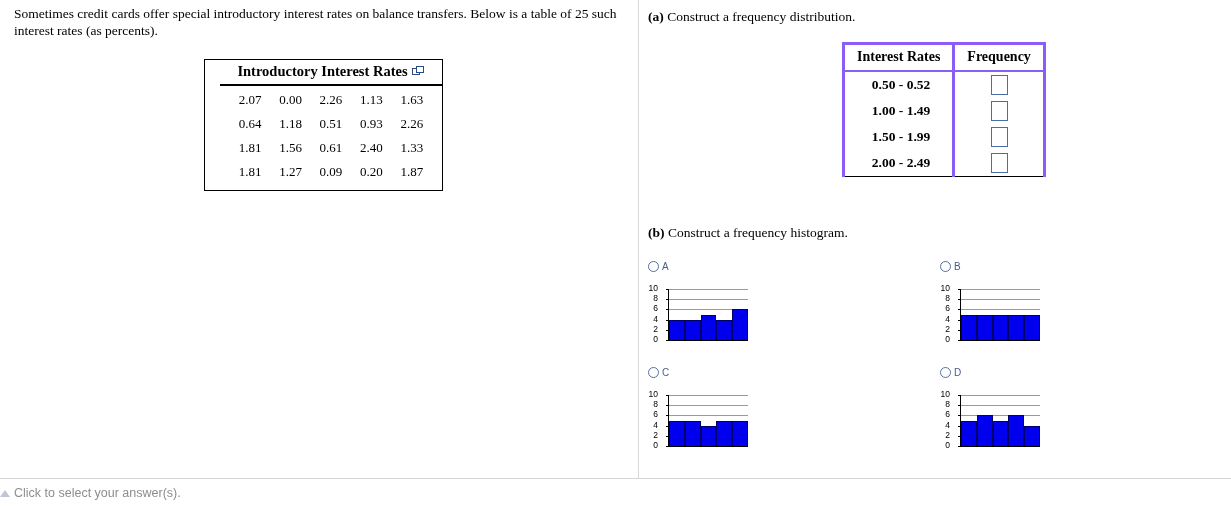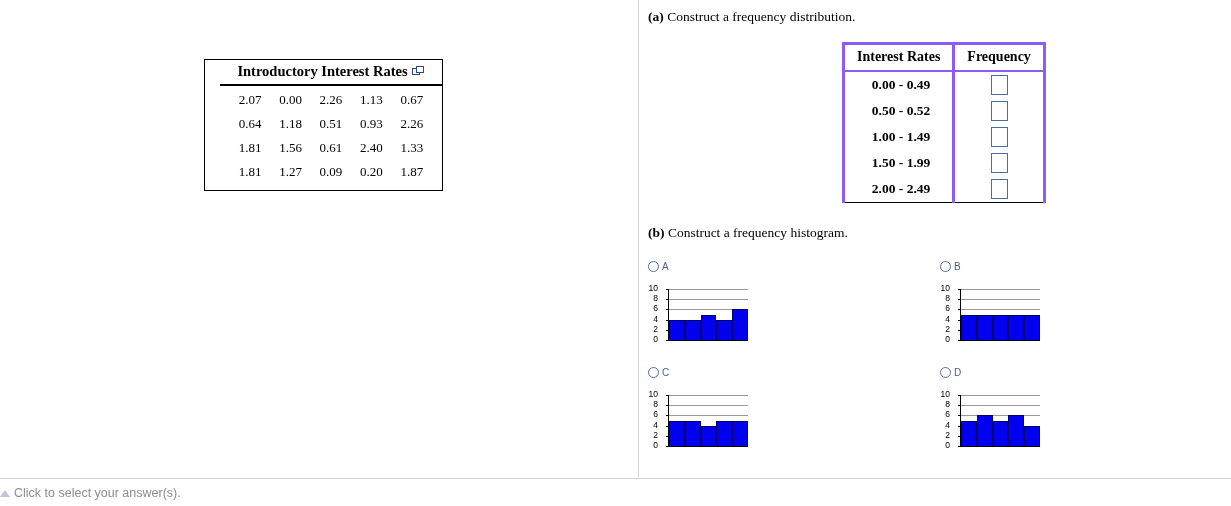--- a/index.html
+++ b/index.html
@@ -263,6 +263,7 @@
 
 <div class="pane-left">
 
+  <div class="intro">Sometimes credit cards offer special introductory interest rates on balance transfers. Below is a table of 25 such interest rates (as percents).</div>
 
   <div class="data-table-wrap">
     <div class="data-table-title">

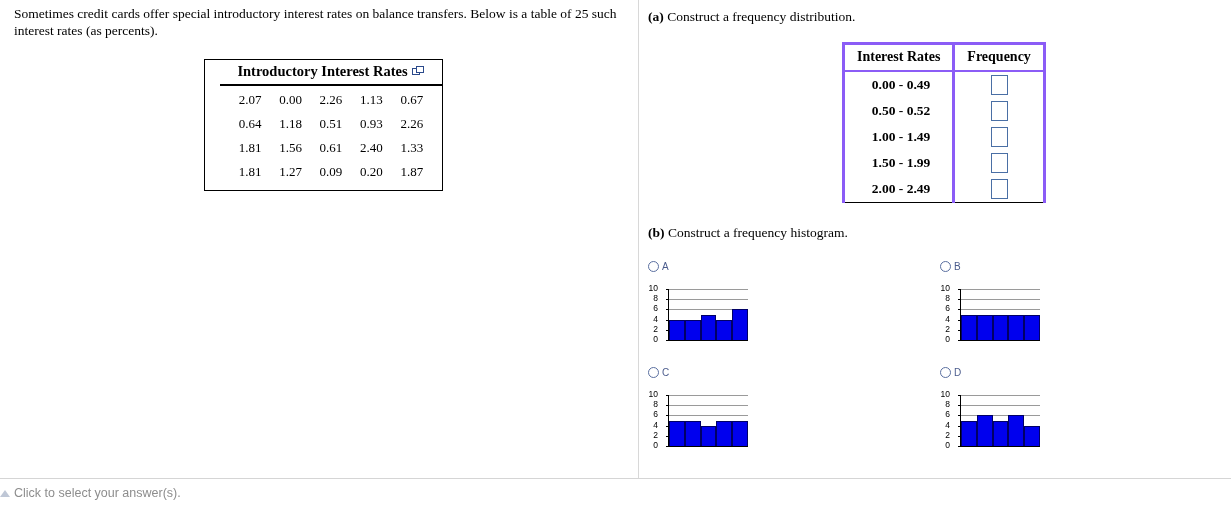--- a/index.html
+++ b/index.html
@@ -322,10 +322,6 @@
     </thead>
     <tbody id="freq-table-body">
         <tr>
-          <td class="label-cell">0.00 - 0.49</td>
-          <td class="input-cell"><input type="text" class="freq-input" style=""></td>
-        </tr>
-        <tr>
           <td class="label-cell">0.50 - 0.52</td>
           <td class="input-cell"><input type="text" class="freq-input" style=""></td>
         </tr>

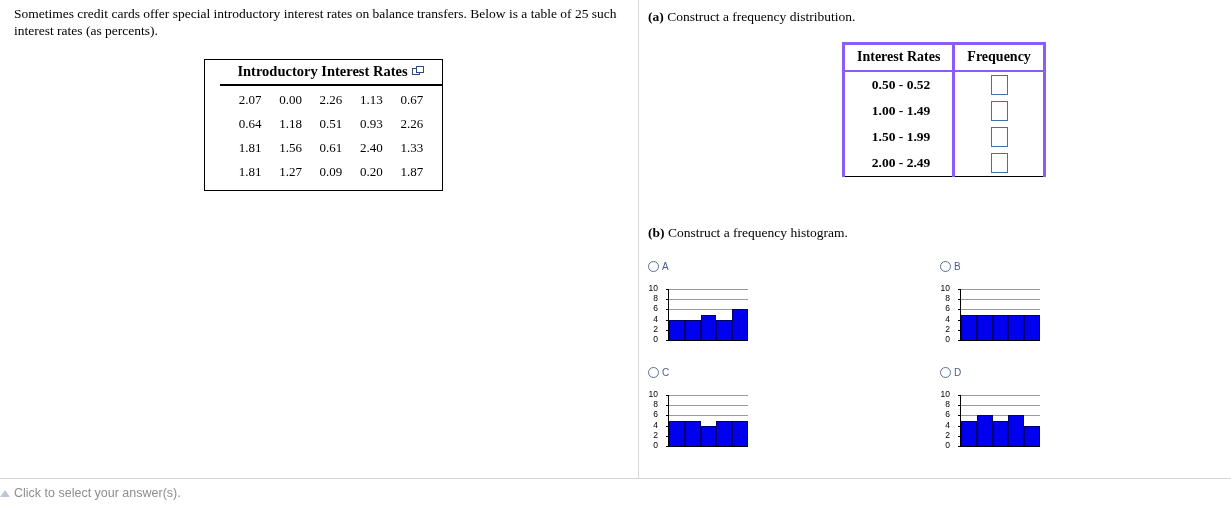--- a/index.html
+++ b/index.html
@@ -277,7 +277,7 @@
               <td>0.00</td>
               <td>2.26</td>
               <td>1.13</td>
-              <td>0.67</td>
+              <td>1.63</td>
             </tr>
             <tr>
               <td>0.64</td>

